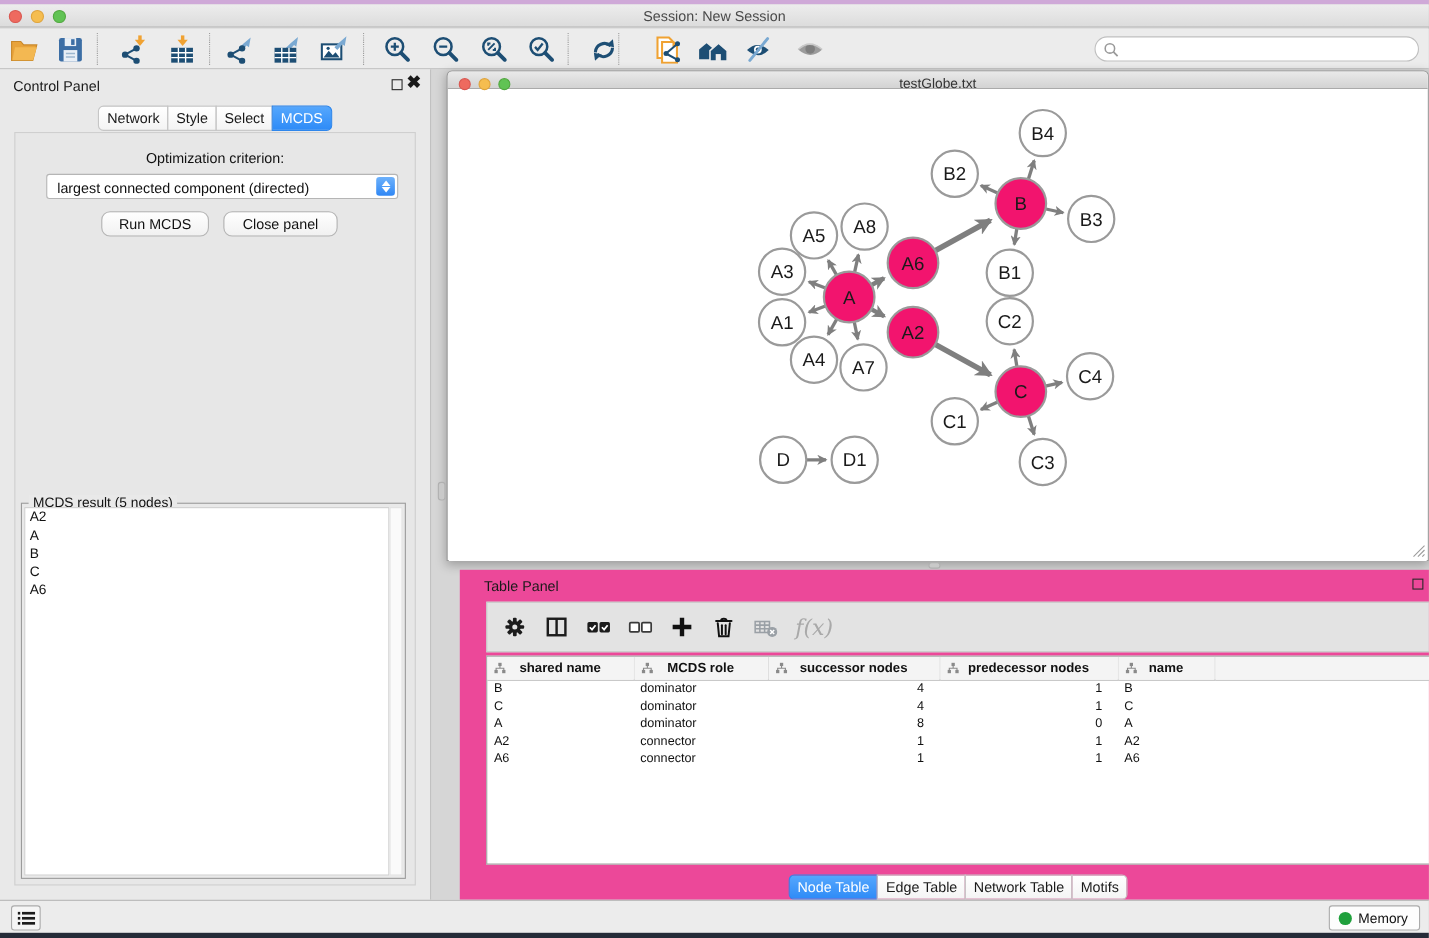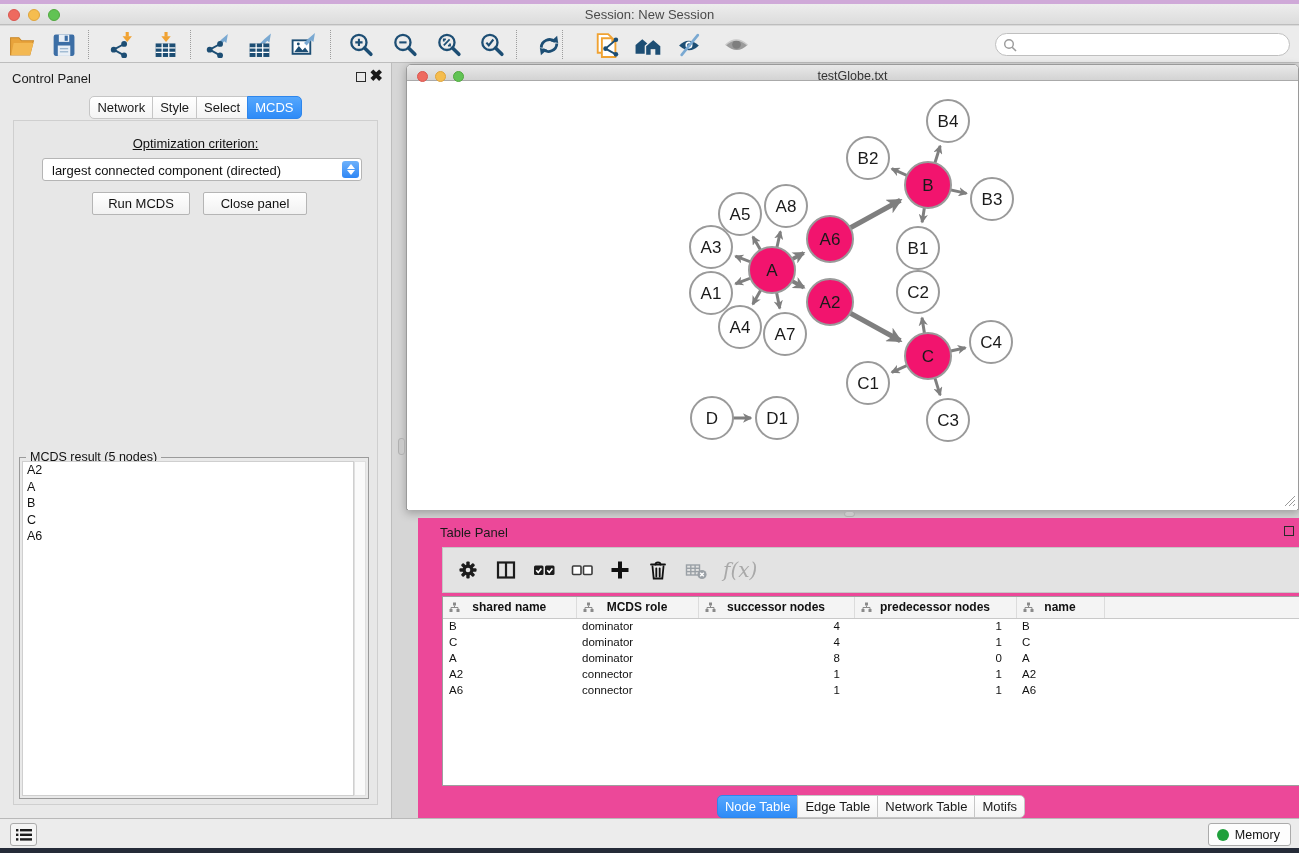--- a/index.html
+++ b/index.html
@@ -40,7 +40,7 @@
   .seg-tab:last-child { border-radius:0 5px 5px 0; }
   .seg-tab.active { background:linear-gradient(#55a7fd,#2e8bf7); border-color:#2e86ec; color:#fff; }
   #cp-body { position:absolute; left:13px; right:13px; top:57px; bottom:13px; background:#e7e7e7; border:1px solid #cfcfcf; }
-  #opt-label { position:absolute; left:0; right:0; top:15px; text-align:center; font-size:13px; color:#111;text-decoration:underline; }
+  #opt-label { position:absolute; left:0; right:0; top:15px; text-align:center; font-size:13px; color:#111; }
   #opt-select { position:absolute; left:28px; top:37px; width:320px; height:23px; background:#fff; border:1px solid #b5b5b5; border-radius:3px; cursor:pointer; }
   #opt-select .sel-text { position:absolute; left:9px; top:4px; font-size:13px; color:#111; white-space:nowrap; }
   #opt-stepper { position:absolute; right:2px; top:2px; width:17px; height:17px; border-radius:3px; background:linear-gradient(#6db1fb,#2f87f5); }

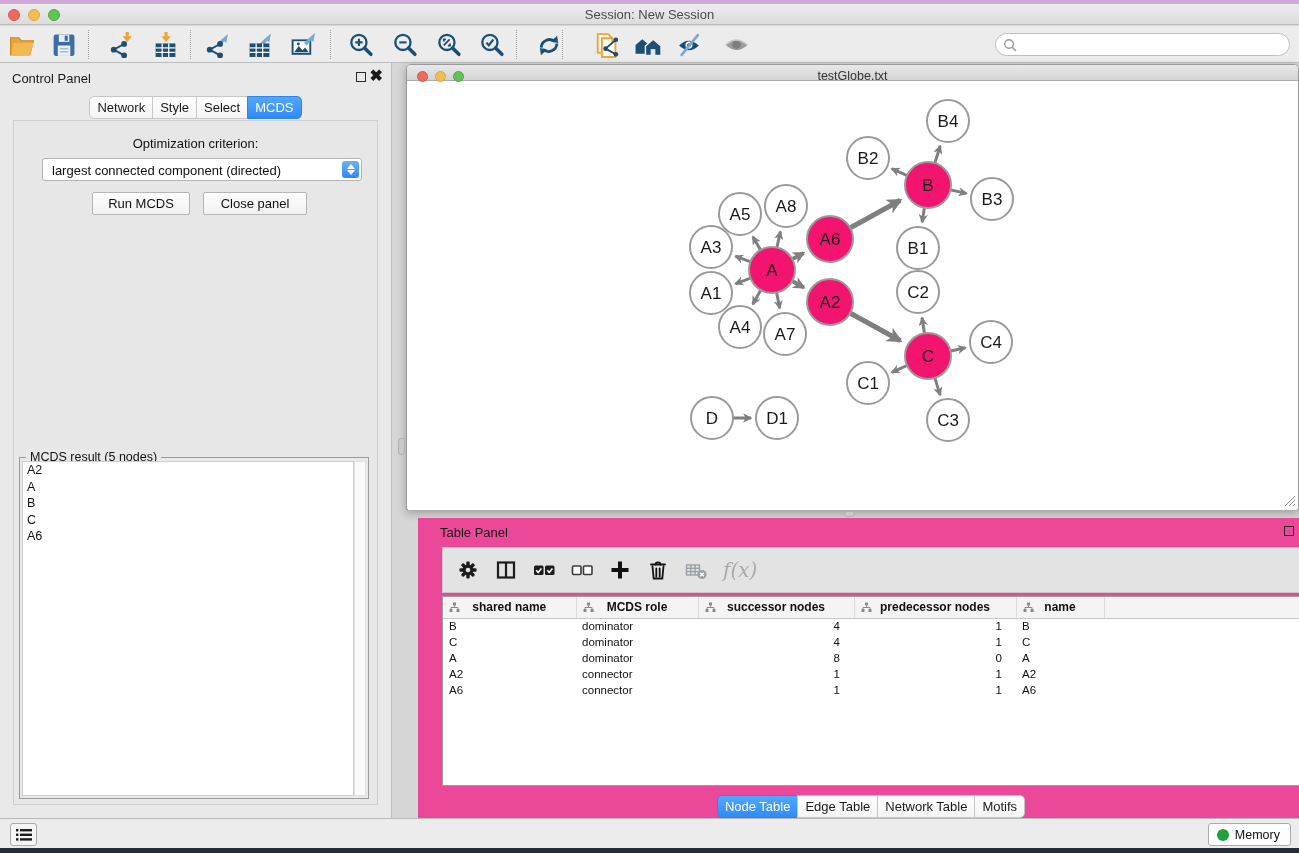--- a/index.html
+++ b/index.html
@@ -46,7 +46,7 @@
   #opt-stepper { position:absolute; right:2px; top:2px; width:17px; height:17px; border-radius:3px; background:linear-gradient(#6db1fb,#2f87f5); }
   #opt-stepper .chev-up { position:absolute; left:4.5px; top:3px; width:0; height:0; border-left:4px solid transparent; border-right:4px solid transparent; border-bottom:5px solid #fff; }
   #opt-stepper .chev-down { position:absolute; left:4.5px; bottom:3px; width:0; height:0; border-left:4px solid transparent; border-right:4px solid transparent; border-top:5px solid #fff; }
-  .cp-btn { position:absolute; top:71px; height:23px; background:linear-gradient(#ffffff,#f1f1f1); border:1px solid #b5b5b5; border-radius:2px; font-size:13px; color:#111; cursor:pointer; font-family:"Liberation Sans", sans-serif; }
+  .cp-btn { position:absolute; top:71px; height:23px; background:linear-gradient(#ffffff,#f1f1f1); border:1px solid #b5b5b5; border-radius:8px; font-size:13px; color:#111; cursor:pointer; font-family:"Liberation Sans", sans-serif; }
   #run-btn { left:78px; width:98px; }
   #closepanel-btn { left:189px; width:104px; }
   #result-group { position:absolute; left:5px; right:8px; top:336px; bottom:5px; border:1px solid #9b9b9b; background:#e9e9e9; }

